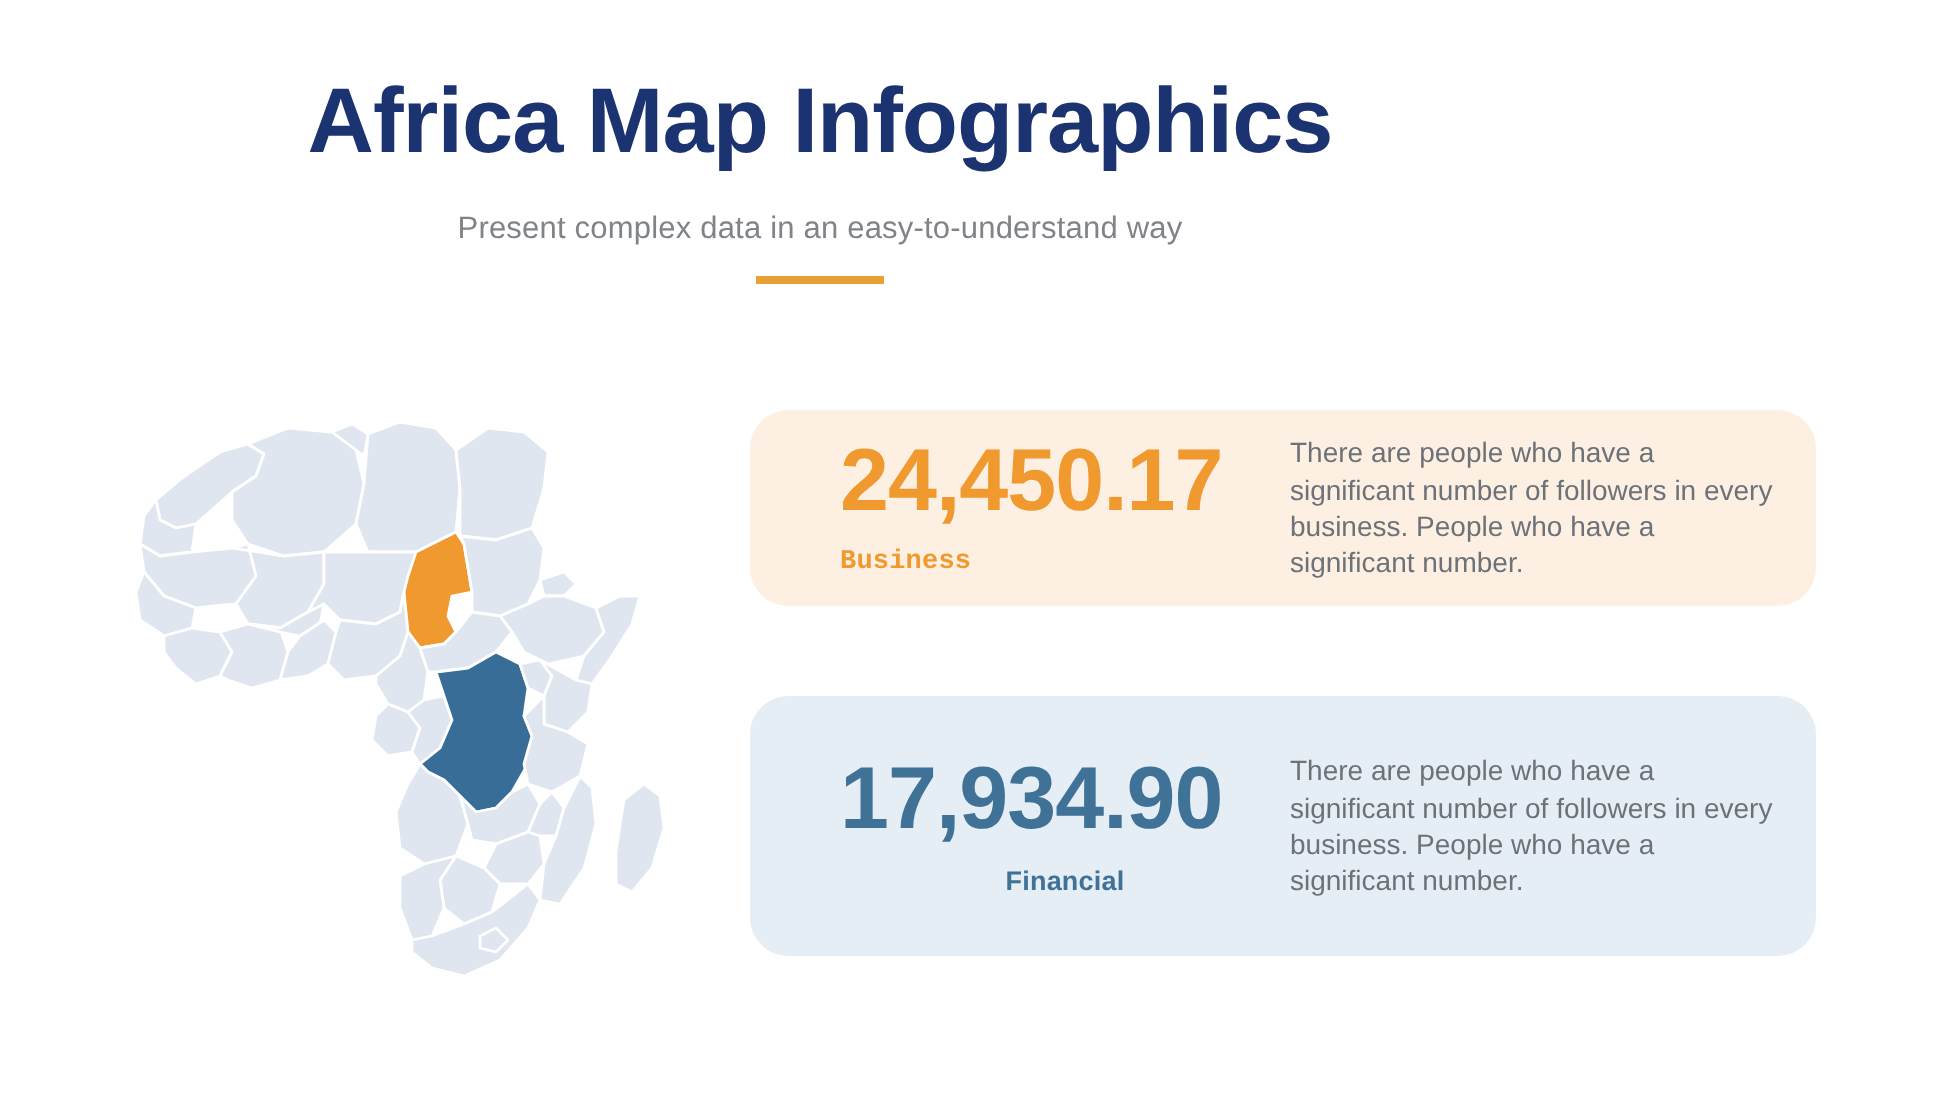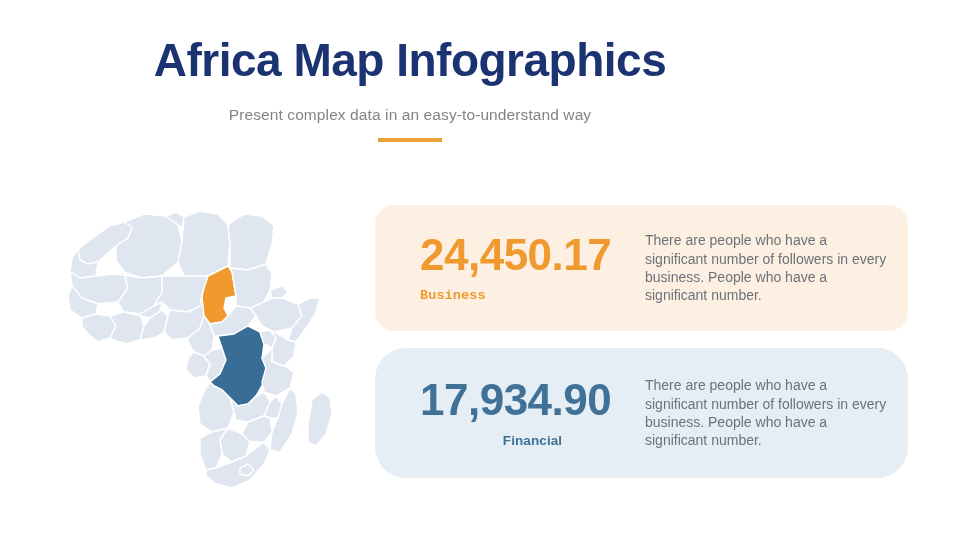--- a/index.html
+++ b/index.html
@@ -94,7 +94,7 @@
   }
   #stat-card-business {
     top: 205px;
-    height: 126px;
+    height: 98px;
     background: #FDF0E3;
   }
   #stat-card-financial {

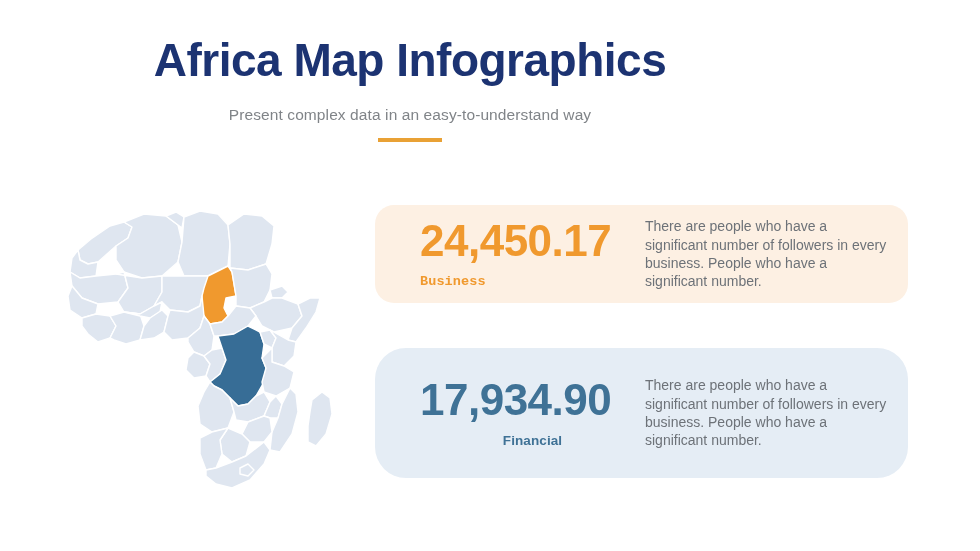--- a/index.html
+++ b/index.html
@@ -101,7 +101,6 @@
     top: 348px;
     height: 130px;
     background: #E5EDF5;
-    border-radius: 31px;
   }
   .stat-left {
     width: 270px;

